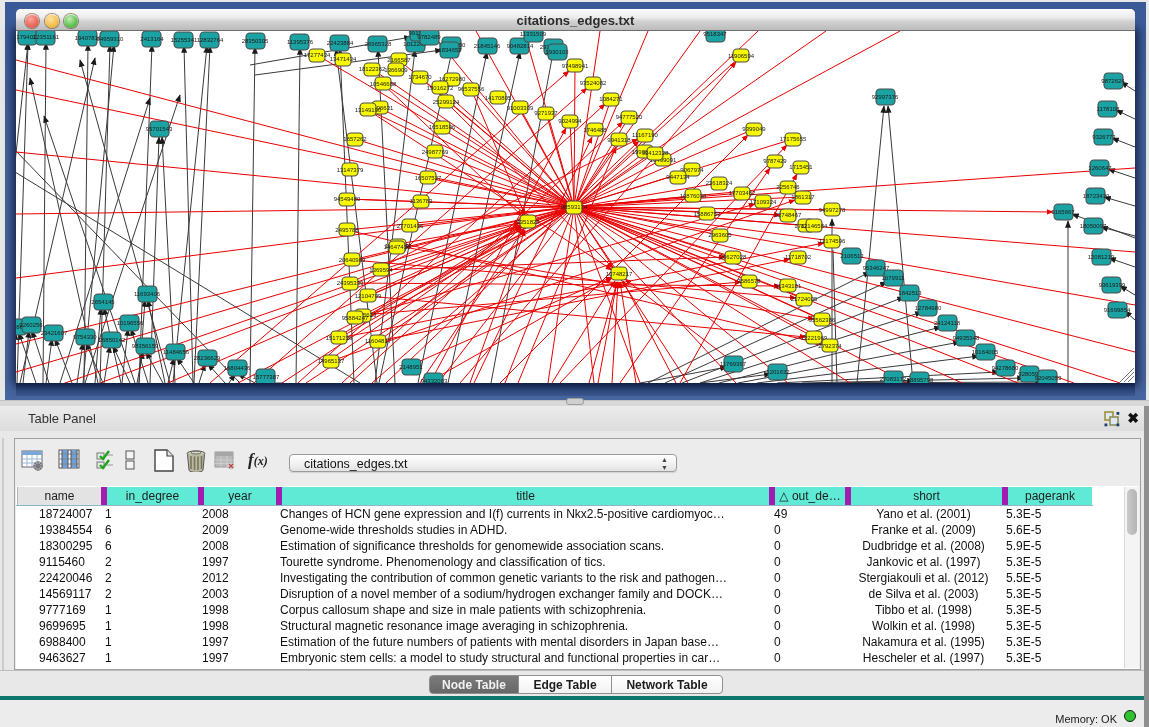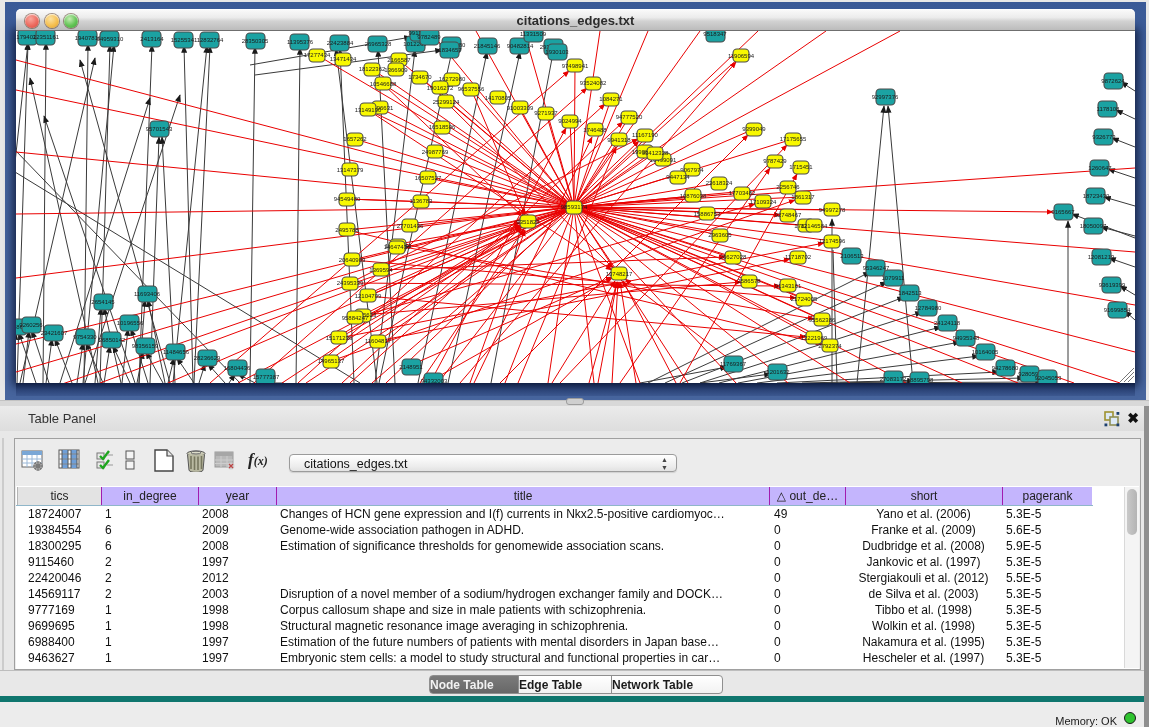--- a/index.html
+++ b/index.html
@@ -670,7 +670,7 @@
     <div class="st">▲<br>▼</div>
   </div>
   <div class="abs" id="tbl">
-    <div class="hc gray" style="left:1px;width:84px">tics</div>
+    <div class="hc gray" style="left:1px;width:84px">name</div>
     <div class="hc" style="left:85px;width:97px">in_degree</div>
     <div class="hc" style="left:182px;width:78px">year</div>
     <div class="hc" style="left:260px;width:493px">title</div>

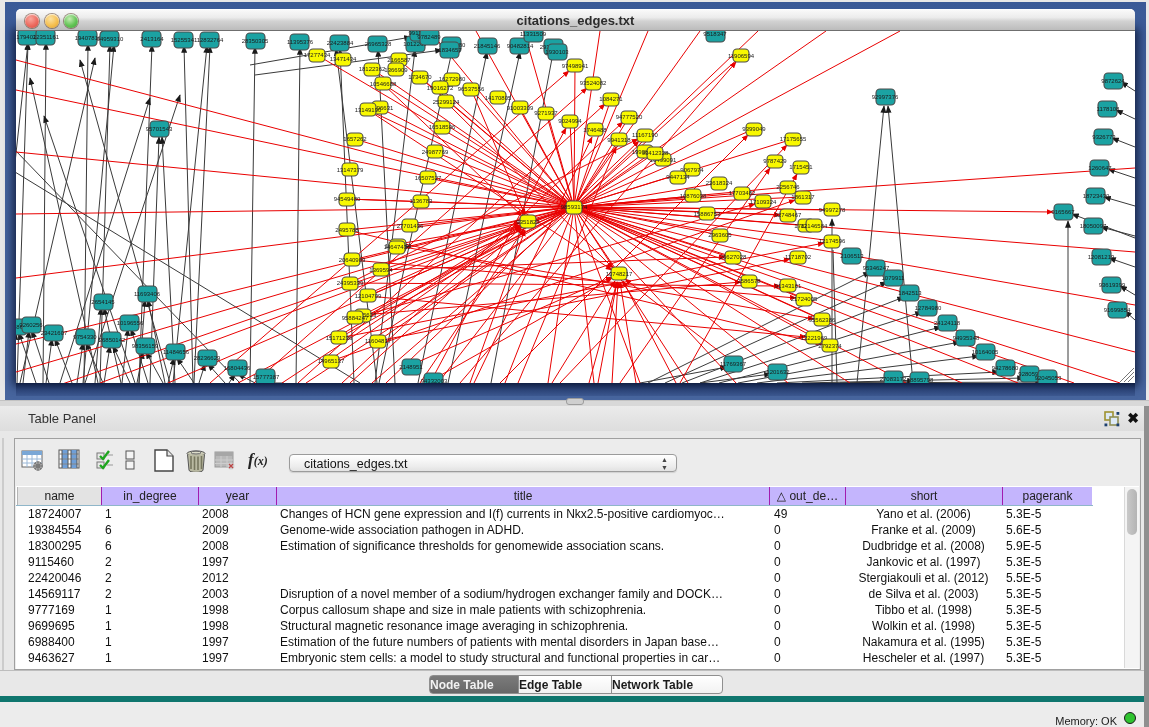--- a/index.html
+++ b/index.html
@@ -41,7 +41,7 @@
 #combo .st{position:absolute;right:8px;top:1px;font-size:7px;color:#444;line-height:8px}
 
 #tbl{left:16px;top:486px;width:1123px;height:183px;background:#fff;overflow:hidden}
-.hc{position:absolute;top:1px;height:18px;background:#c4b5fd;border-left:1px solid #a21caf;
+.hc{position:absolute;top:1px;height:18px;background:#5eead4;border-left:6px solid #a21caf;
  font-size:12px;color:#222;text-align:center;line-height:18px}
 .hc.gray{background:#e3e3e3;border-left:1px solid #b5b5b5}
 #hrule{position:absolute;left:0;top:19px;width:1077px;height:1px;background:#8fb6c9}

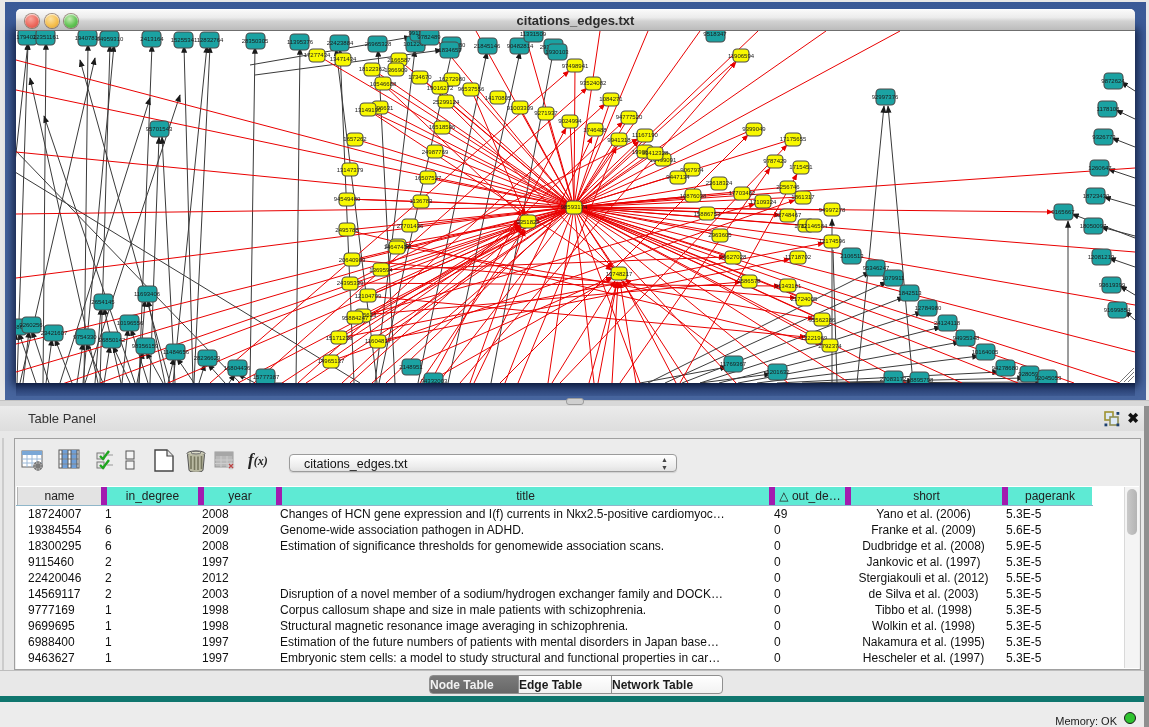--- a/index.html
+++ b/index.html
@@ -47,7 +47,7 @@
 #hrule{position:absolute;left:0;top:19px;width:1077px;height:1px;background:#8fb6c9}
 .row{position:absolute;left:0;width:1100px;height:16px;font-size:12px;color:#101010}
 .row span{position:absolute;top:1px;white-space:nowrap}
-.c0{left:12px}.c1{left:89px}.c2{left:186px}.c3{left:264px}.c4{left:758px}
+.c0{left:23px}.c1{left:89px}.c2{left:186px}.c3{left:264px}.c4{left:758px}
 .c5{left:829px;width:157px;text-align:center}.c6{left:990px}
 
 #sbar{left:1124px;top:487px;width:15px;height:181px;background:#f4f4f4;border-left:1px solid #d9d9d9}

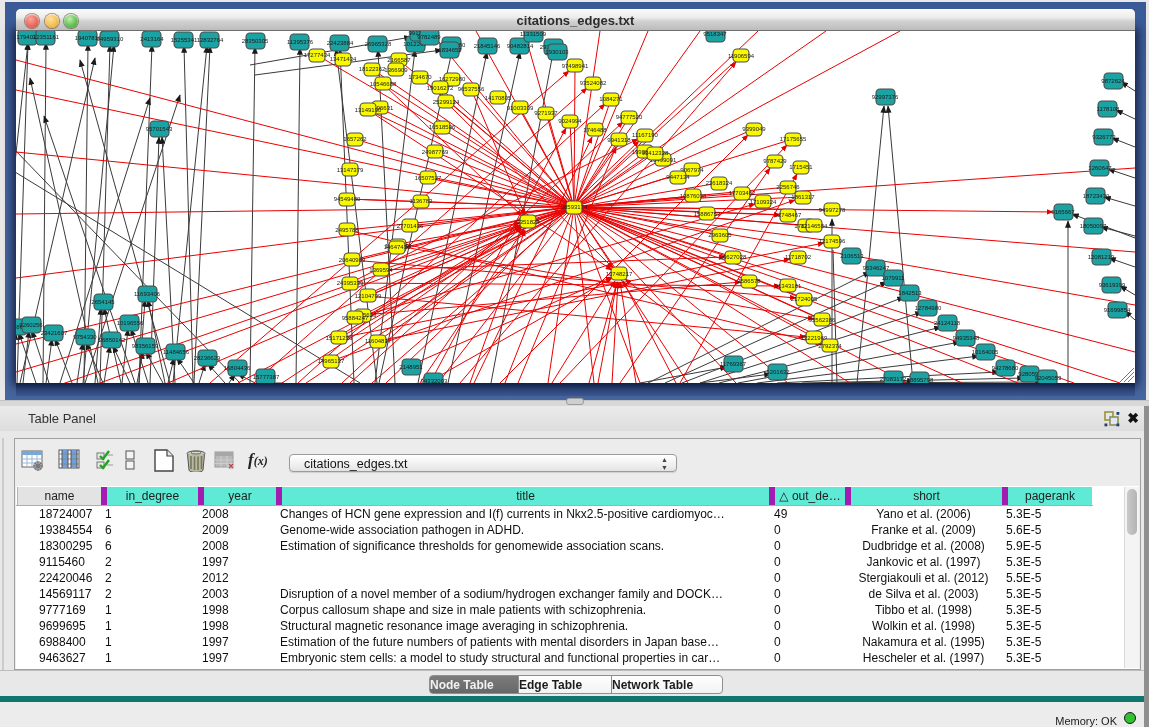--- a/index.html
+++ b/index.html
@@ -684,7 +684,7 @@
         <span class="c2">2008</span>
         <span class="c3">Changes of HCN gene expression and I(f) currents in Nkx2.5-positive cardiomyoc…</span>
         <span class="c4">49</span>
-        <span class="c5">Yano et al. (2006)</span>
+        <span class="c5">Yano et al. (2001)</span>
         <span class="c6">5.3E-5</span>
       </div>
 <div class="row" style="top:36px">

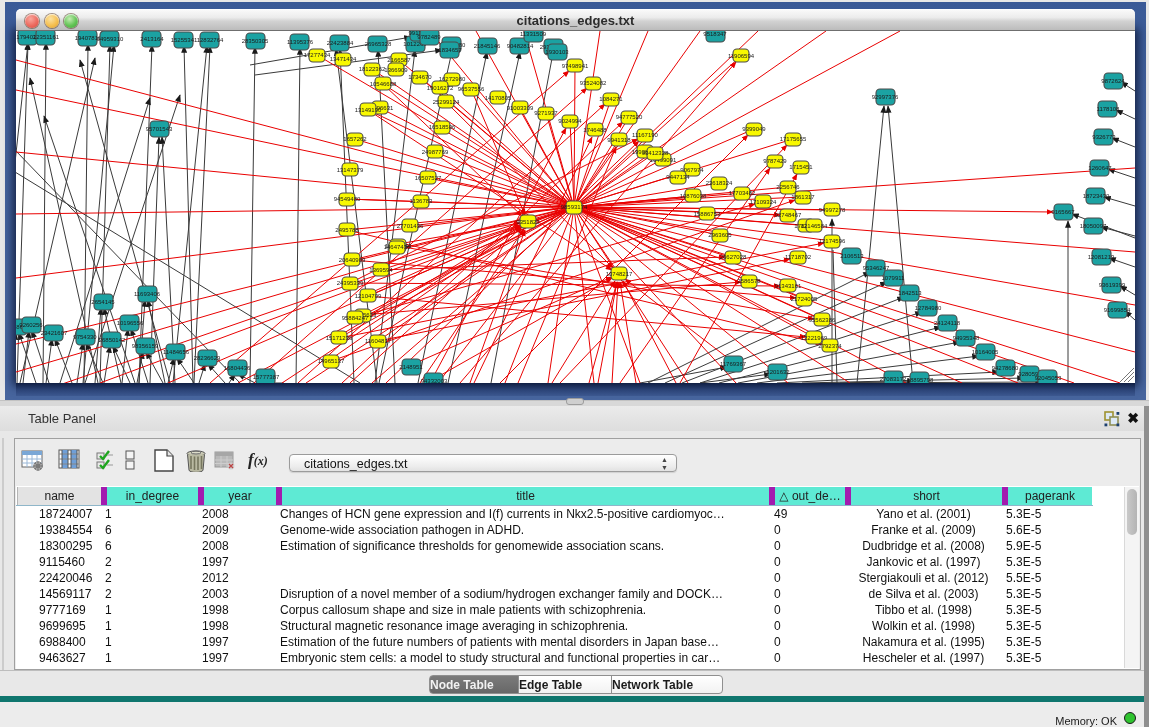--- a/index.html
+++ b/index.html
@@ -691,7 +691,7 @@
         <span class="c0">19384554</span>
         <span class="c1">6</span>
         <span class="c2">2009</span>
-        <span class="c3">Genome-wide association pathogen in ADHD.</span>
+        <span class="c3">Genome-wide thresholds studies in ADHD.</span>
         <span class="c4">0</span>
         <span class="c5">Franke et al. (2009)</span>
         <span class="c6">5.6E-5</span>

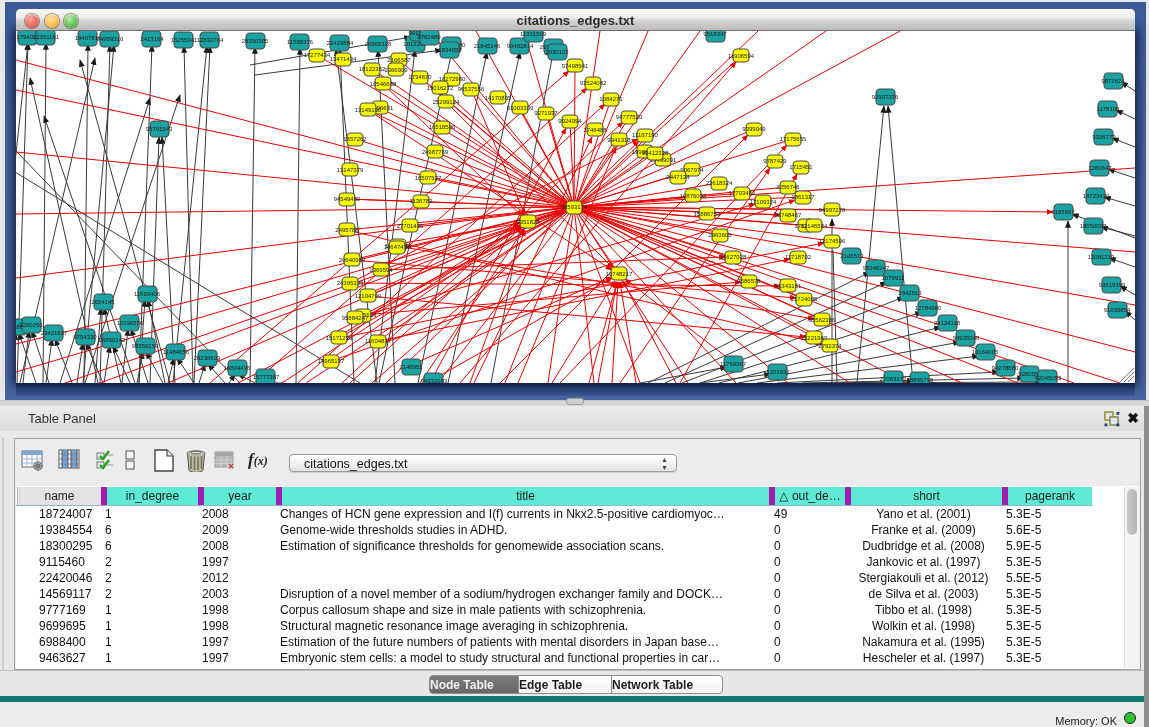--- a/index.html
+++ b/index.html
@@ -709,6 +709,7 @@
         <span class="c0">9115460</span>
         <span class="c1">2</span>
         <span class="c2">1997</span>
+        <span class="c3">Tourette syndrome. Phenomenology and classification of tics.</span>
         <span class="c4">0</span>
         <span class="c5">Jankovic et al. (1997)</span>
         <span class="c6">5.3E-5</span>

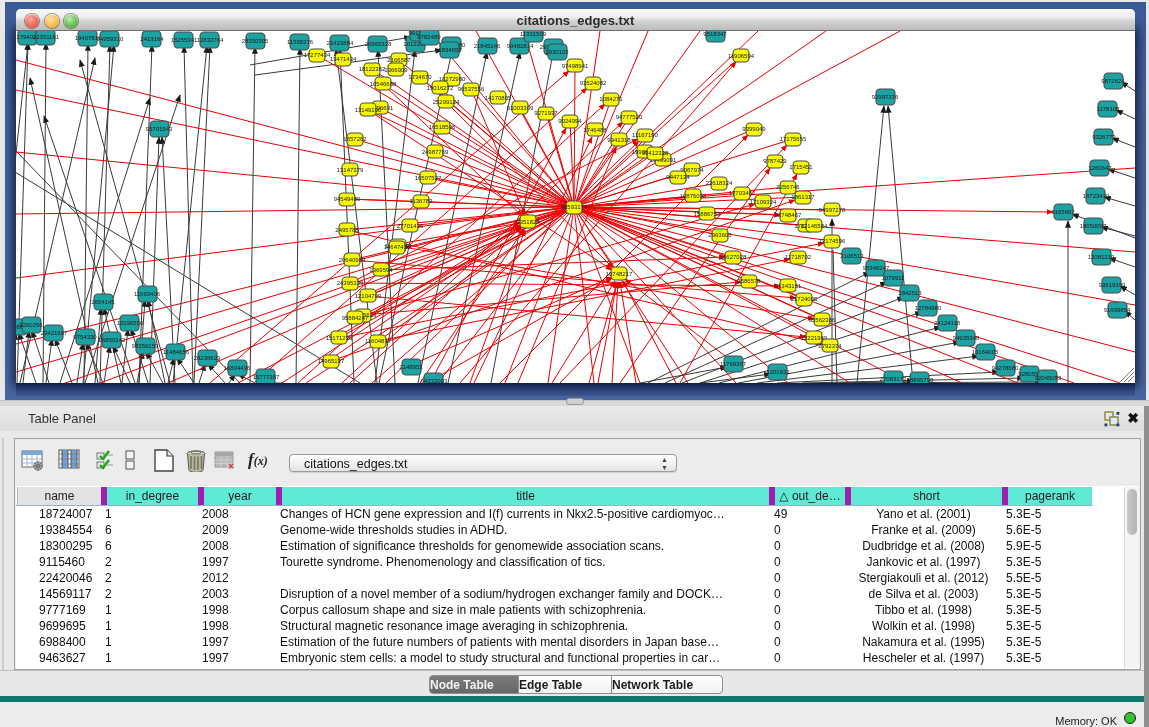--- a/index.html
+++ b/index.html
@@ -718,6 +718,7 @@
         <span class="c0">22420046</span>
         <span class="c1">2</span>
         <span class="c2">2012</span>
+        <span class="c3">Investigating the contribution of common genetic variants to the risk and pathogen…</span>
         <span class="c4">0</span>
         <span class="c5">Stergiakouli et al. (2012)</span>
         <span class="c6">5.5E-5</span>

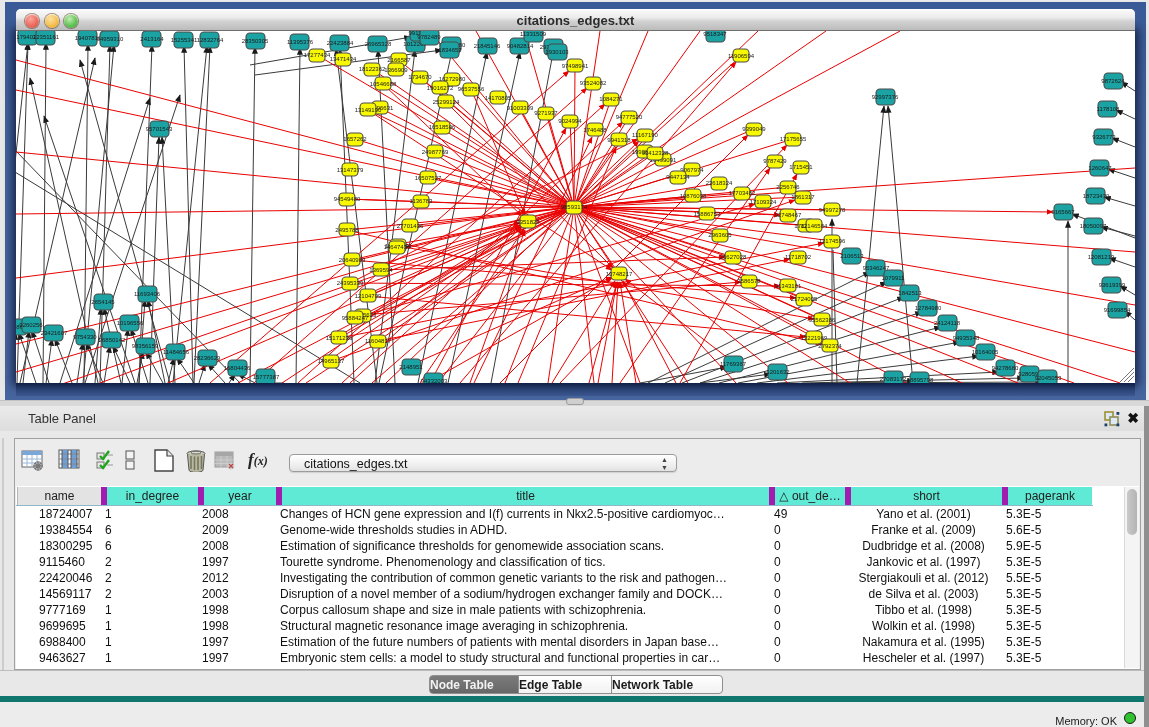--- a/index.html
+++ b/index.html
@@ -54,7 +54,7 @@
 #sthumb{position:absolute;left:2px;top:2px;width:10px;height:46px;background:linear-gradient(90deg,#c9c9c9,#b4b4b4);border-radius:5px}
 
 #tabs{left:429px;top:675px;height:19px;font-size:12px;font-weight:bold}
-#tabs div{position:absolute;top:0;height:19px;line-height:18px;text-align:left;
+#tabs div{position:absolute;top:0;height:19px;line-height:18px;text-align:center;
  border:1px solid #8f8f8f}
 #tabline{left:0;top:670px;width:1149px;height:1px;background:#bdbdbd}
 #t1{left:0;width:90px;background:linear-gradient(#7b7b7b,#676767);color:#f2f2f2;

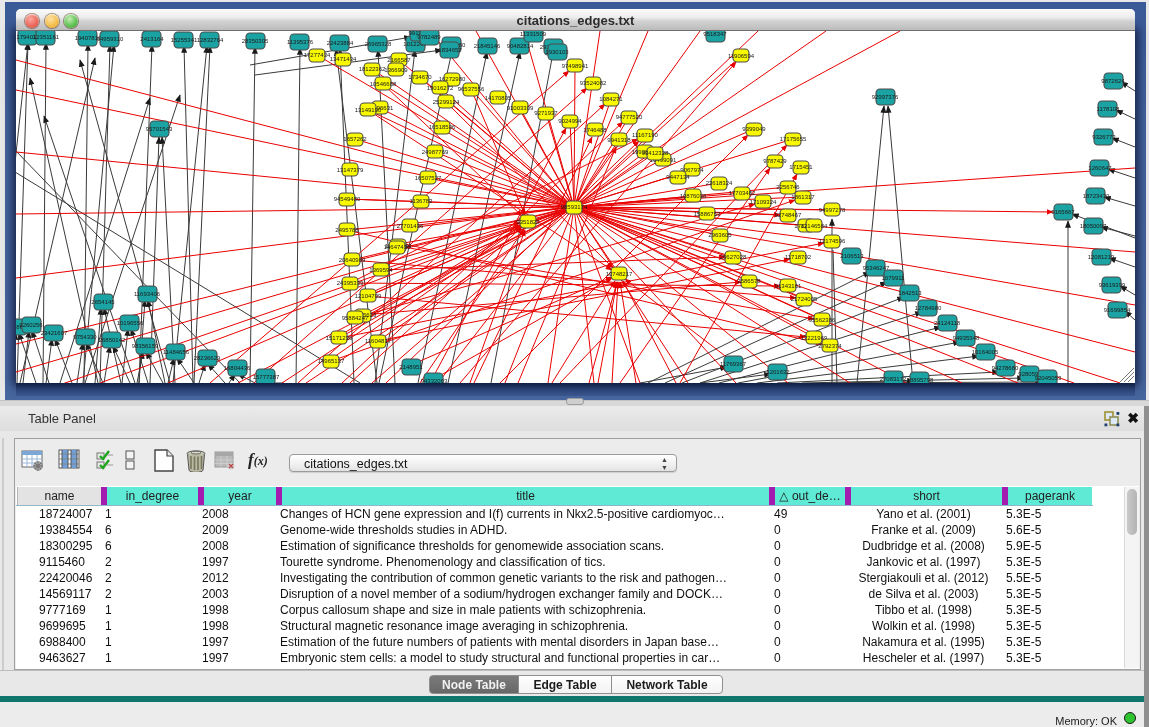--- a/index.html
+++ b/index.html
@@ -63,7 +63,7 @@
 #t3{left:182px;width:112px;background:linear-gradient(#ffffff,#f2f2f2);color:#1c1c1c;
  border-radius:0 4px 4px 0}
 
-#status{left:0;top:696px;width:1149px;height:31px;background:#ececec;border-top:6px solid #0f766e}
+#status{left:0;top:696px;width:1149px;height:31px;background:#ececec;border-top:4px solid #0f766e}
 #mem{position:absolute;right:32px;top:13px;font-size:11px;color:#1a1a1a}
 #memdot{position:absolute;right:13px;top:10px;width:12px;height:12px;border-radius:50%;
  background:#2fc32f;border:1.5px solid #1c1c1c}

